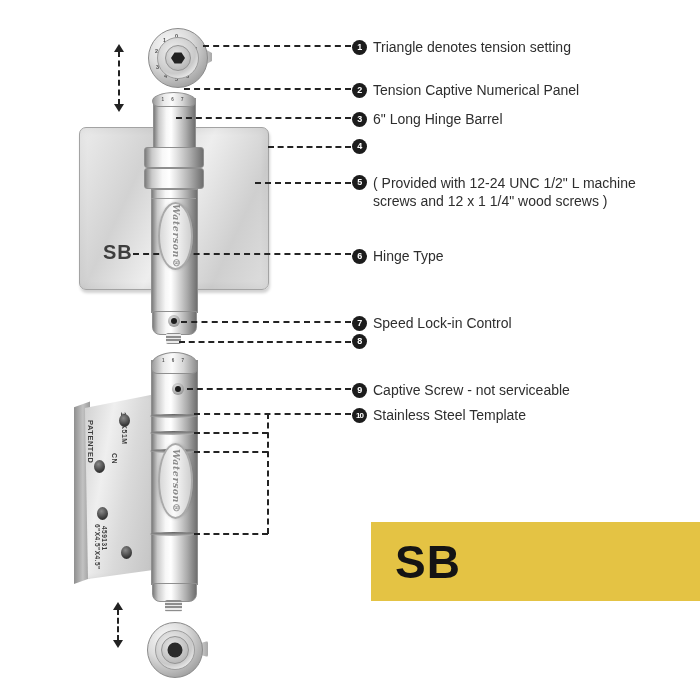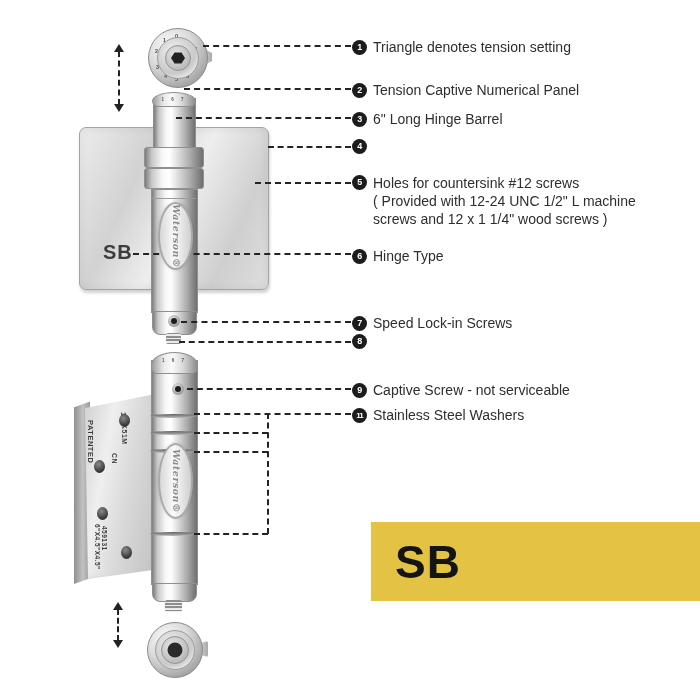--- a/index.html
+++ b/index.html
@@ -227,7 +227,6 @@
   <div class="callout multi" style="top:174px">
     <span class="cnum" style="margin-top:1px">5</span>
     <div class="clabel">
-      <div>Holes for countersink #12 screws</div>
       <div>( Provided with 12-24 UNC 1/2" L machine</div>
       <div>screws and 12 x 1 1/4" wood screws )</div>
     </div>

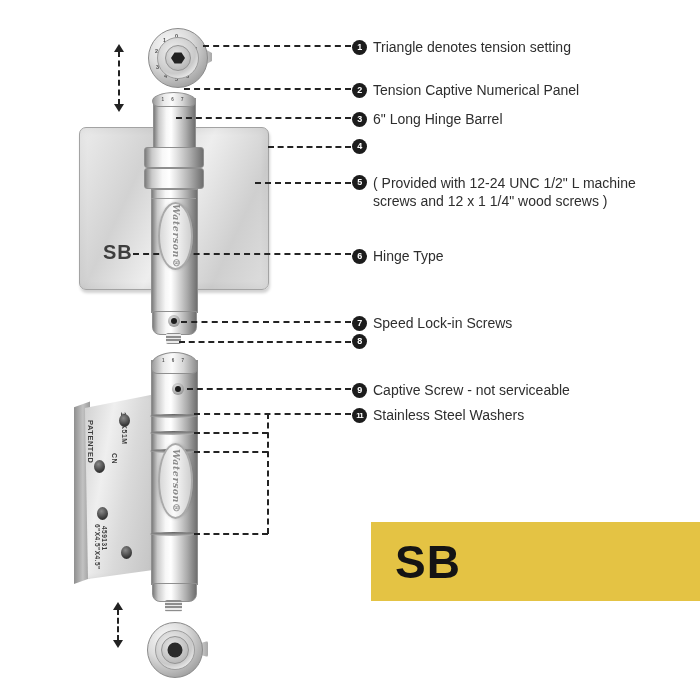--- a/index.html
+++ b/index.html
@@ -237,7 +237,7 @@
   </div>
   <div class="callout" style="top:314px">
     <span class="cnum">7</span>
-    <span class="clabel">Speed Lock-in Screws</span>
+    <span class="clabel">Speed Lock-in Control</span>
   </div>
   <div class="callout" style="top:334px">
     <span class="cnum">8</span>

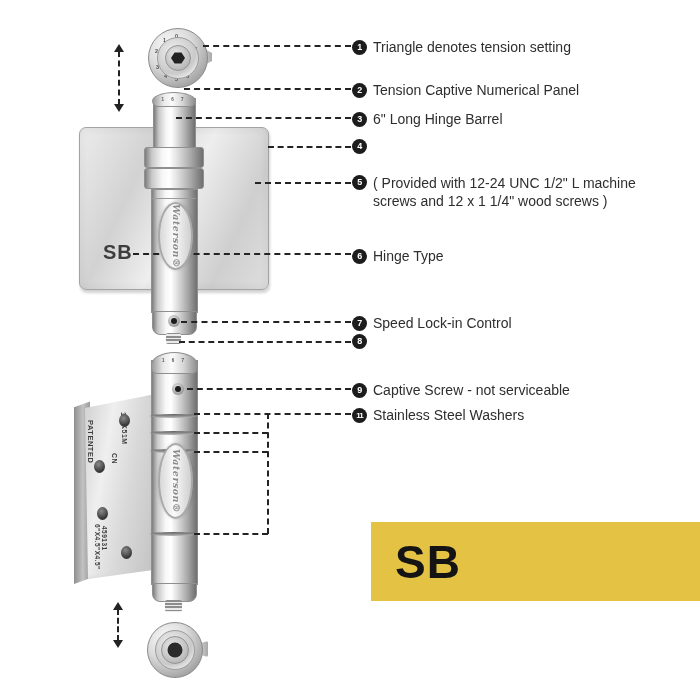--- a/index.html
+++ b/index.html
@@ -247,7 +247,7 @@
     <span class="clabel">Captive Screw - not serviceable</span>
   </div>
   <div class="callout" style="top:406px">
-    <span class="cnum" style="font-size:8px;letter-spacing:-1px">11</span>
+    <span class="cnum" style="font-size:8px;letter-spacing:-1px">10</span>
     <span class="clabel">Stainless Steel Washers</span>
   </div>
 

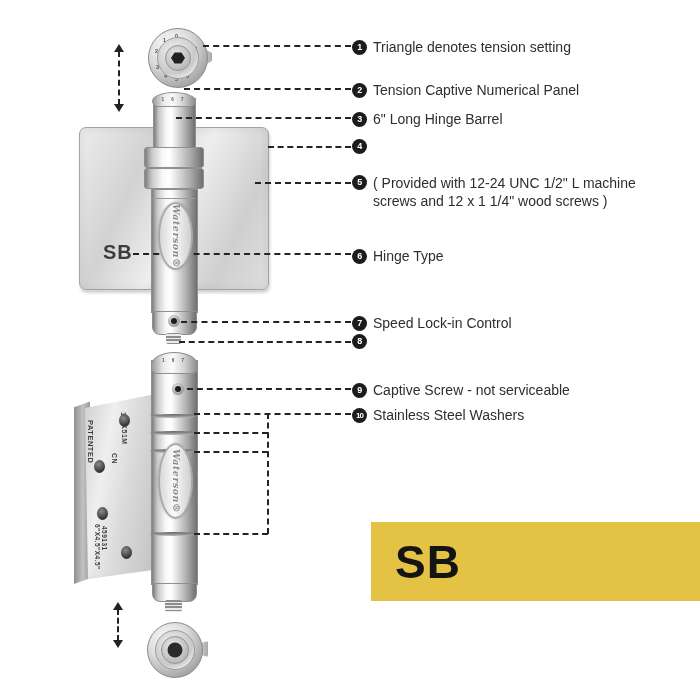--- a/index.html
+++ b/index.html
@@ -248,7 +248,7 @@
   </div>
   <div class="callout" style="top:406px">
     <span class="cnum" style="font-size:8px;letter-spacing:-1px">10</span>
-    <span class="clabel">Stainless Steel Washers</span>
+    <span class="clabel">Stainless Steel Template</span>
   </div>
 
   <div class="badge">

